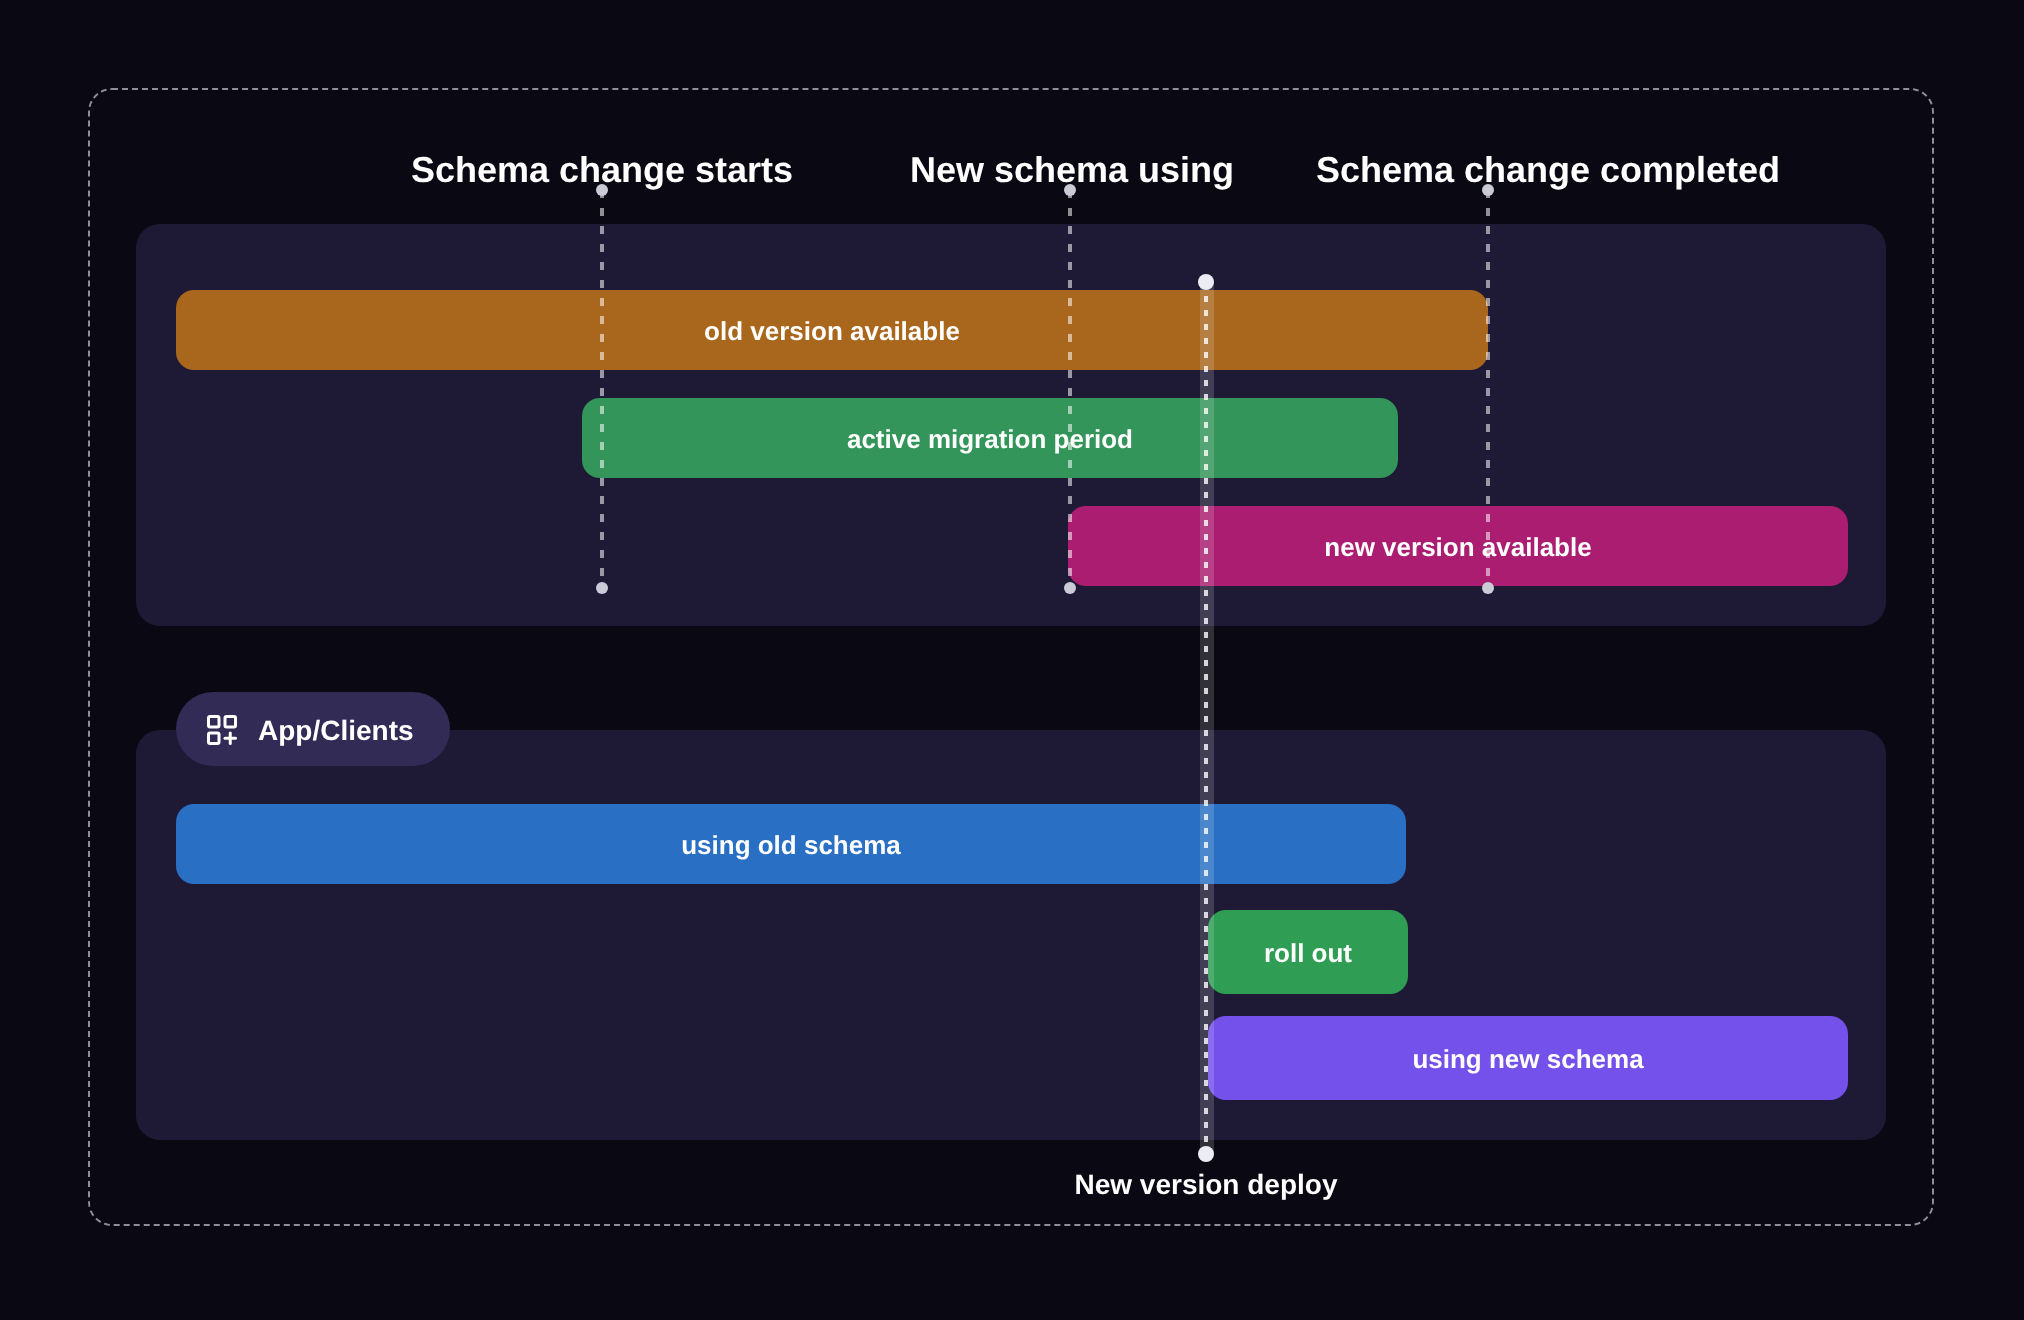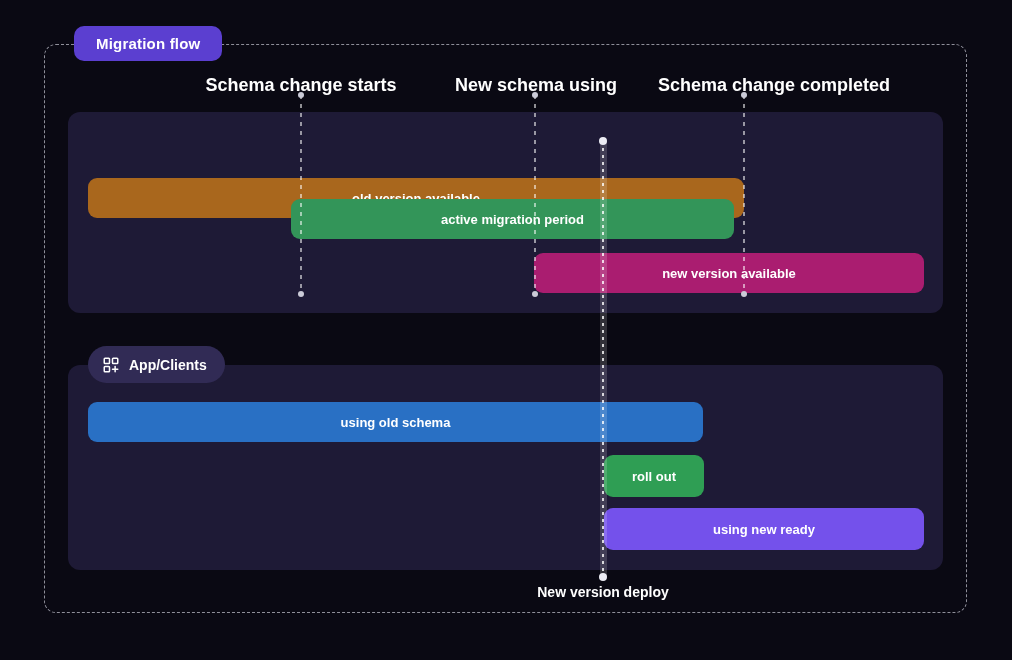--- a/index.html
+++ b/index.html
@@ -61,7 +61,6 @@
 
   <div class="frame"></div>
 
-  <div class="title-badge" style="background-color: rgb(91, 63, 208);">Migration flow</div>
 
   <div class="ev-label ev-label-1">Schema change starts</div>
   <div class="ev-label ev-label-2">New schema using</div>

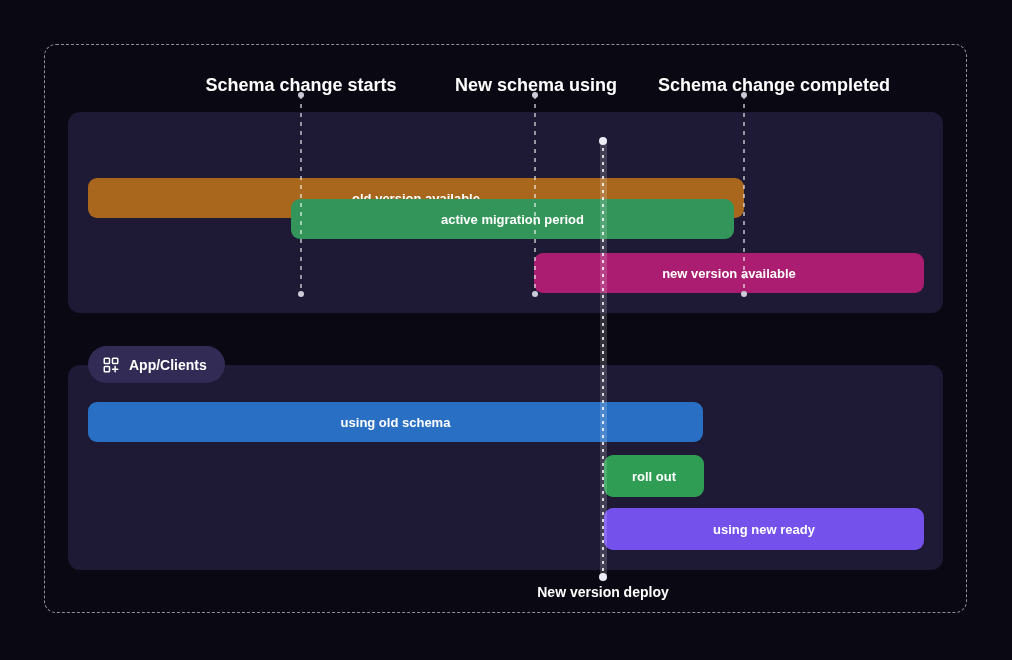--- a/index.html
+++ b/index.html
@@ -39,7 +39,7 @@
   
   .bar{position:absolute;height:40px;border-radius:9px;display:flex;align-items:center;justify-content:center;
     font-size:13px;font-weight:bold;}
-  .bar-old{left:88px;top:145px;width:656px;margin-top:33px;}
+  .bar-old{left:88px;top:145px;width:656px;}
   .bar-active{left:291px;top:199px;width:443px;}
   .bar-new{left:534px;top:253px;width:390px;}
   .bar-using-old{left:88px;top:402px;width:615px;}

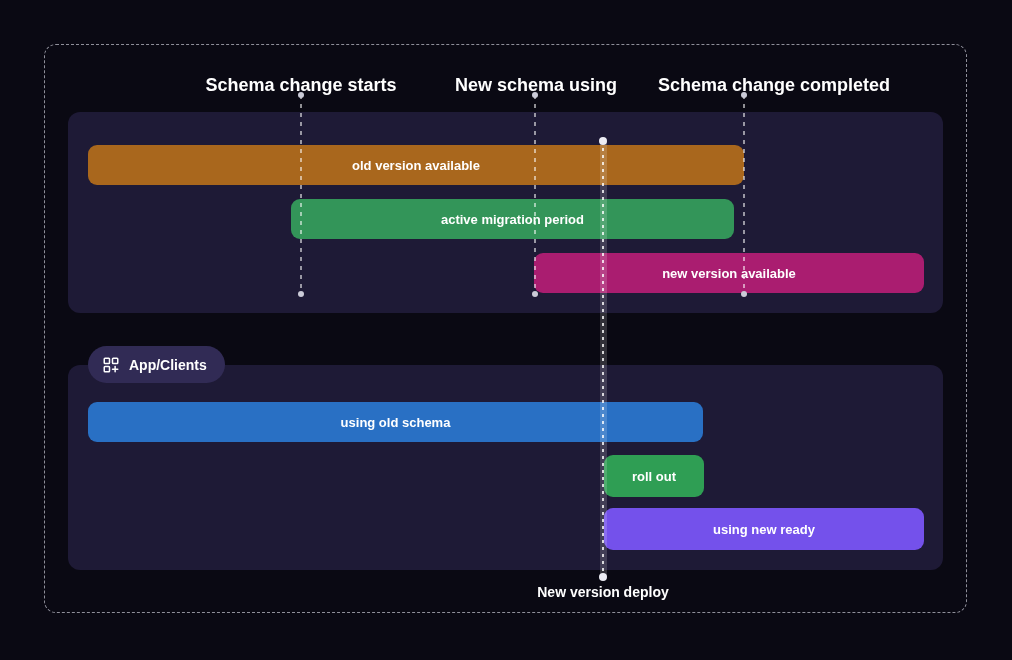--- a/index.html
+++ b/index.html
@@ -40,7 +40,7 @@
   .bar{position:absolute;height:40px;border-radius:9px;display:flex;align-items:center;justify-content:center;
     font-size:13px;font-weight:bold;}
   .bar-old{left:88px;top:145px;width:656px;}
-  .bar-active{left:291px;top:199px;width:443px;}
+  .bar-active{left:291px;top:199px;width:408px;}
   .bar-new{left:534px;top:253px;width:390px;}
   .bar-using-old{left:88px;top:402px;width:615px;}
   .bar-rollout{left:604px;top:455px;width:100px;height:42px;}

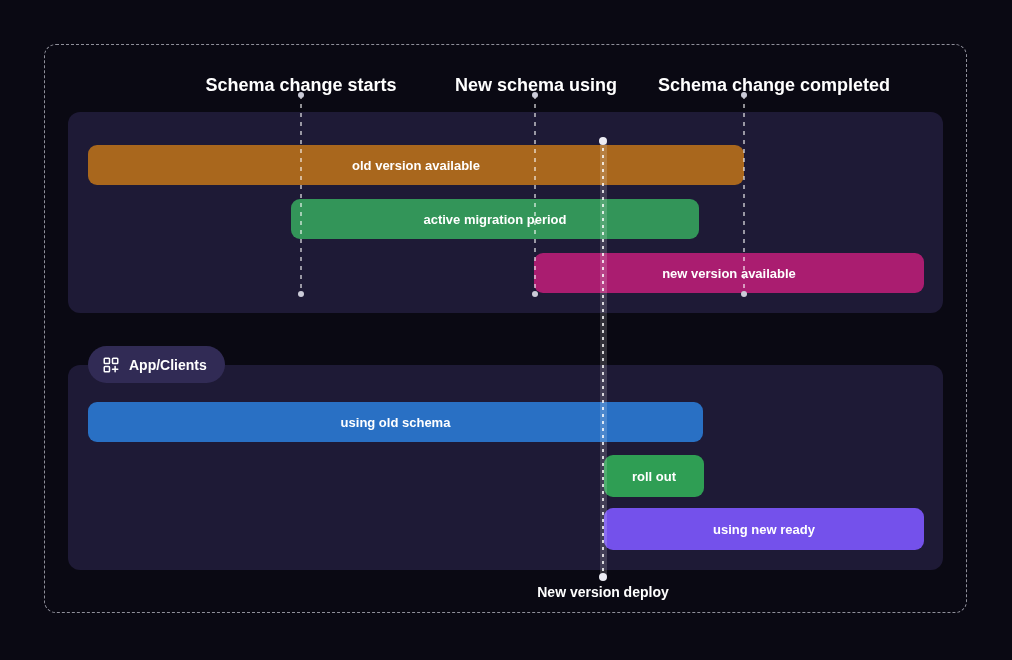--- a/index.html
+++ b/index.html
@@ -99,7 +99,7 @@
     <span>roll out</span>
   </div>
   <div class="bar bar-using-new" style="background-color: rgb(116, 81, 235);">
-    <span>using new ready</span>
+    <span>using new schema</span>
   </div>
 
   <div class="ev-line ev-line-1"></div>

